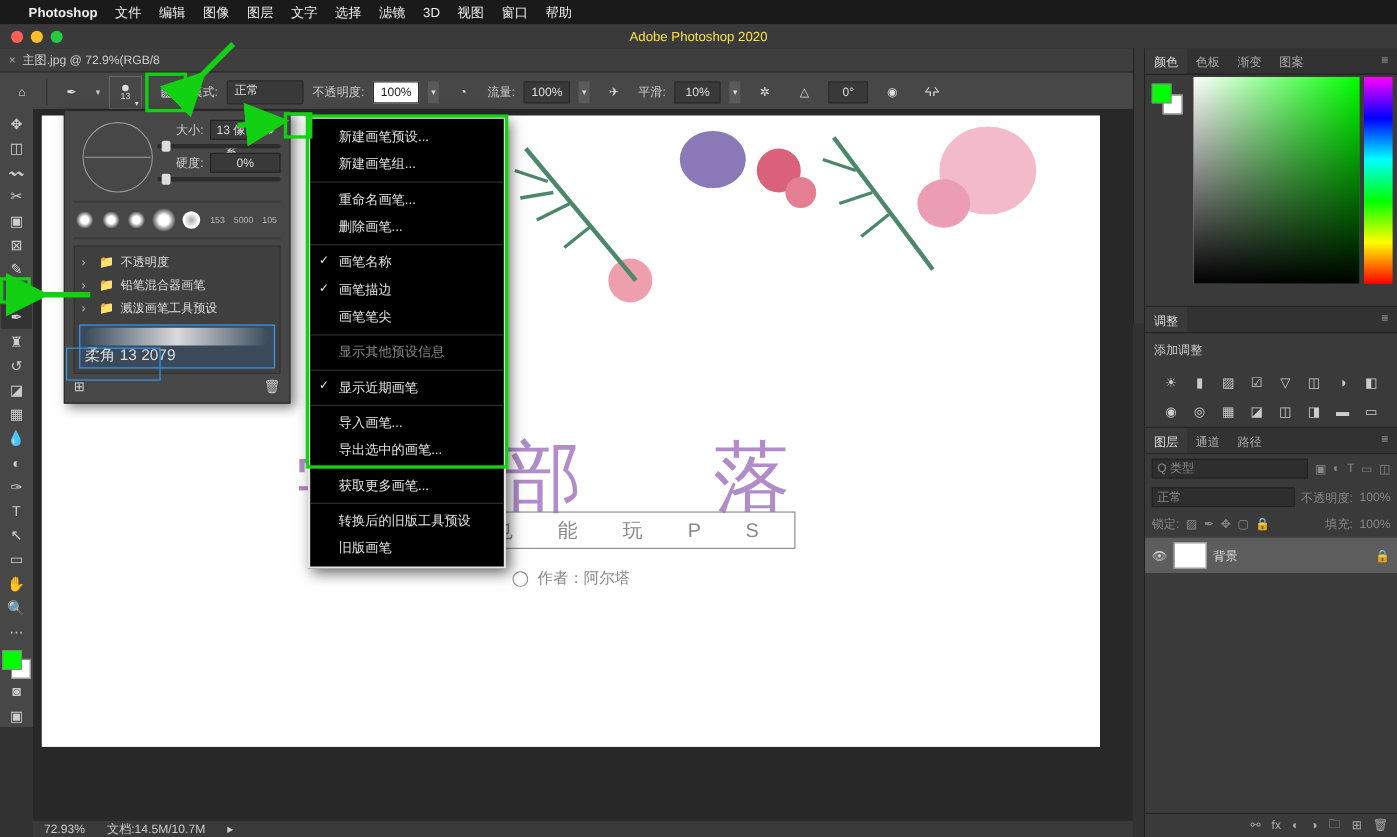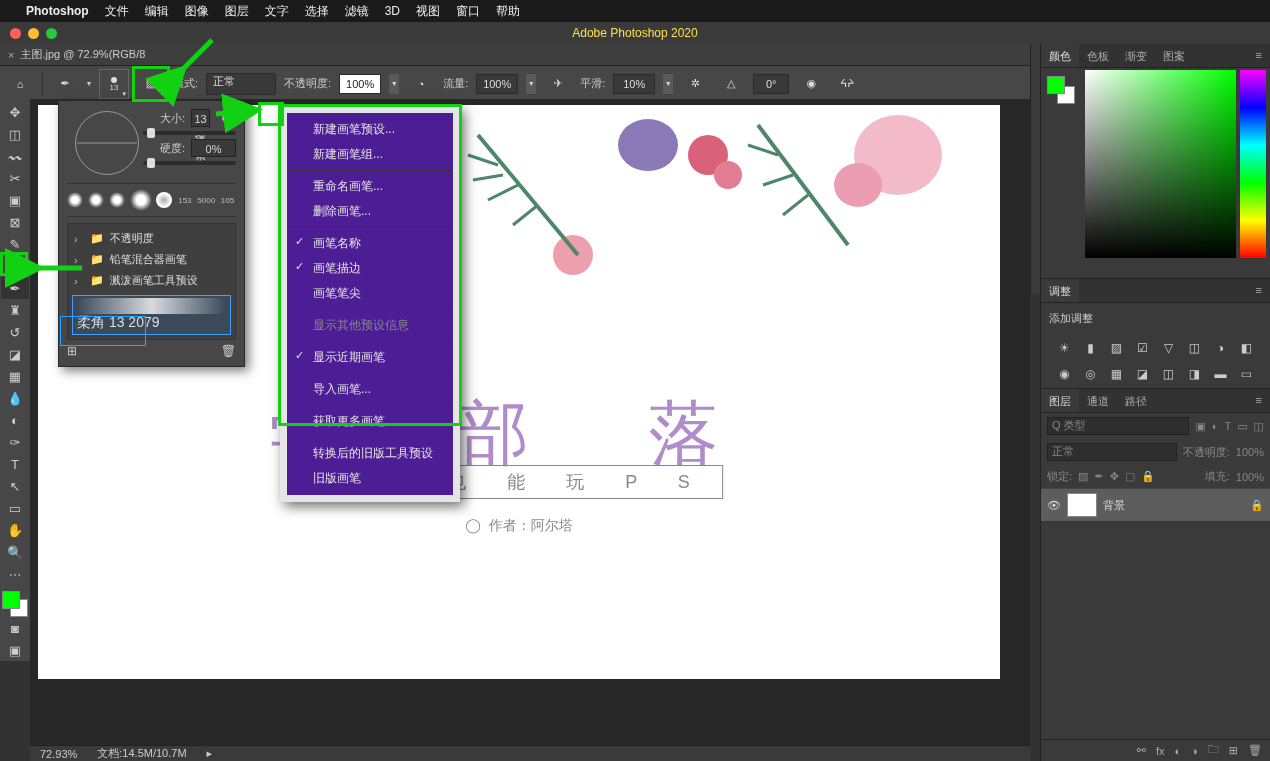--- a/index.html
+++ b/index.html
@@ -51,7 +51,7 @@
   .flowers { position:absolute; left:300px; top:0; width:620px; height:180px; }
 
   
-  .brush-popup { position:absolute; left:58px; top:100px; width:187px; background:#474747; border:1px solid #2a2a2a; z-index:20; padding:8px; box-shadow:4px 4px 10px rgba(0,0,0,.5);}
+  .brush-popup { position:absolute; left:58px; top:100px; width:206px; background:#474747; border:1px solid #2a2a2a; z-index:20; padding:8px; box-shadow:4px 4px 10px rgba(0,0,0,.5);}
   .brush-popup .row{display:flex;align-items:center;margin-bottom:4px;gap:6px;}
   .brush-popup .lbl{width:42px;text-align:right;color:#ccc;}
   .brush-popup .val{flex:1;text-align:center;background:#393939;border:1px solid #222;height:18px;line-height:18px;}

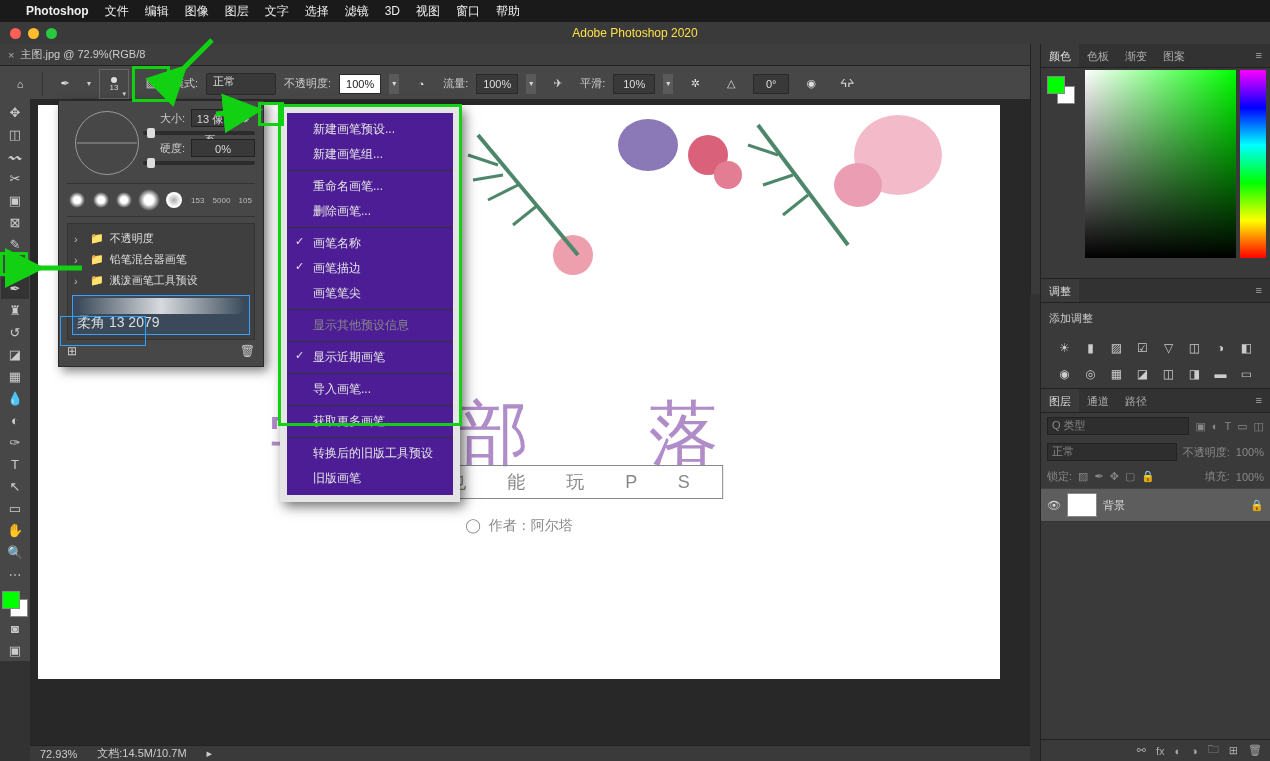--- a/index.html
+++ b/index.html
@@ -72,7 +72,7 @@
   .brush-popup .foot{display:flex;justify-content:space-between;margin-top:4px;color:#ccc;font-size:12px;}
 
   
-  .ctx-menu{position:absolute;left:280px;top:106px;width:180px;background:#4c1d95;border:7px solid #e5e5e5;z-index:30;font-size:12px;padding:4px 0;box-shadow:4px 4px 12px rgba(0,0,0,.6);}
+  .ctx-menu{position:absolute;left:280px;top:106px;width:180px;background:#000000;border:2px solid #e5e5e5;z-index:30;font-size:12px;padding:4px 0;box-shadow:4px 4px 12px rgba(0,0,0,.6);}
   .ctx-menu .mi{padding:4px 14px 4px 26px;position:relative;color:#e4e4e4;}
   .ctx-menu .mi.dis{color:#888;}
   .ctx-menu .sep{height:1px;background:#333;margin:3px 0;}

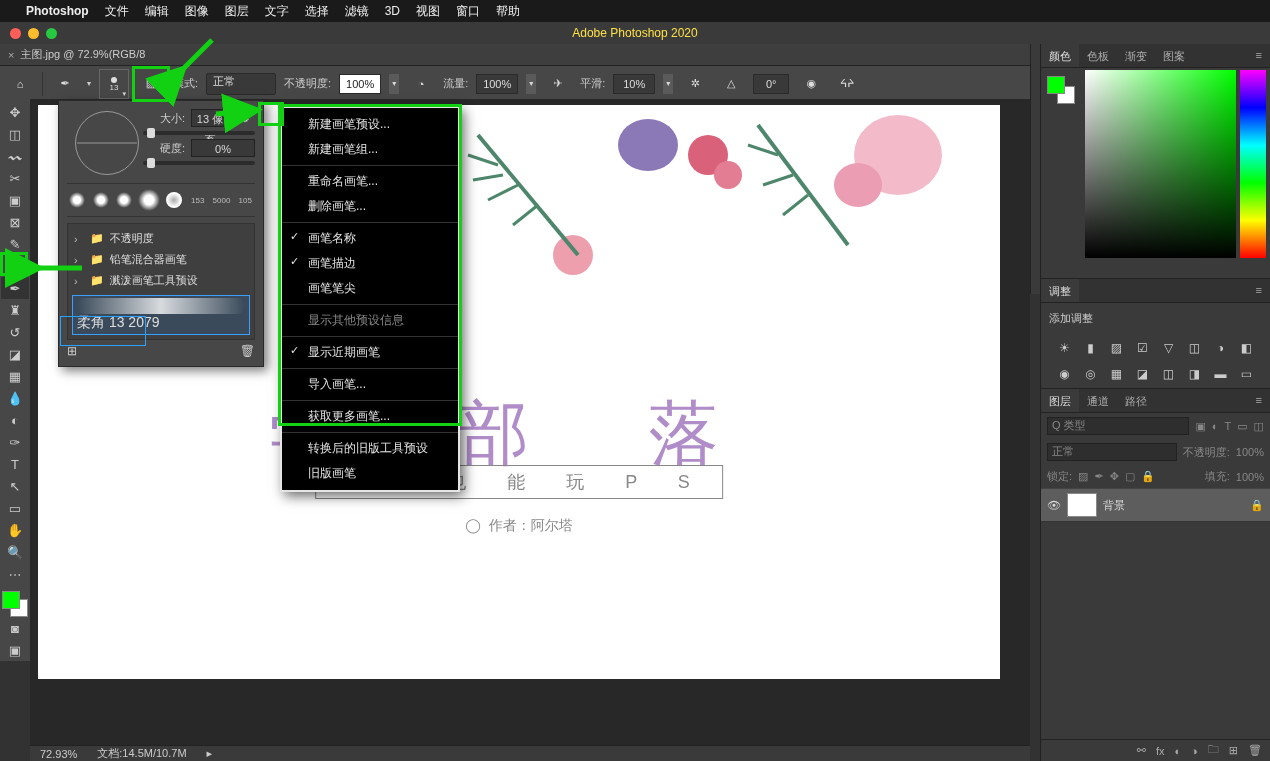--- a/index.html
+++ b/index.html
@@ -330,6 +330,7 @@
     <div class="mi chk">显示近期画笔</div>
     <div class="sep"></div>
     <div class="mi">导入画笔...</div>
+    <div class="mi">导出选中的画笔...</div>
     <div class="sep"></div>
     <div class="mi">获取更多画笔...</div>
     <div class="sep"></div>

